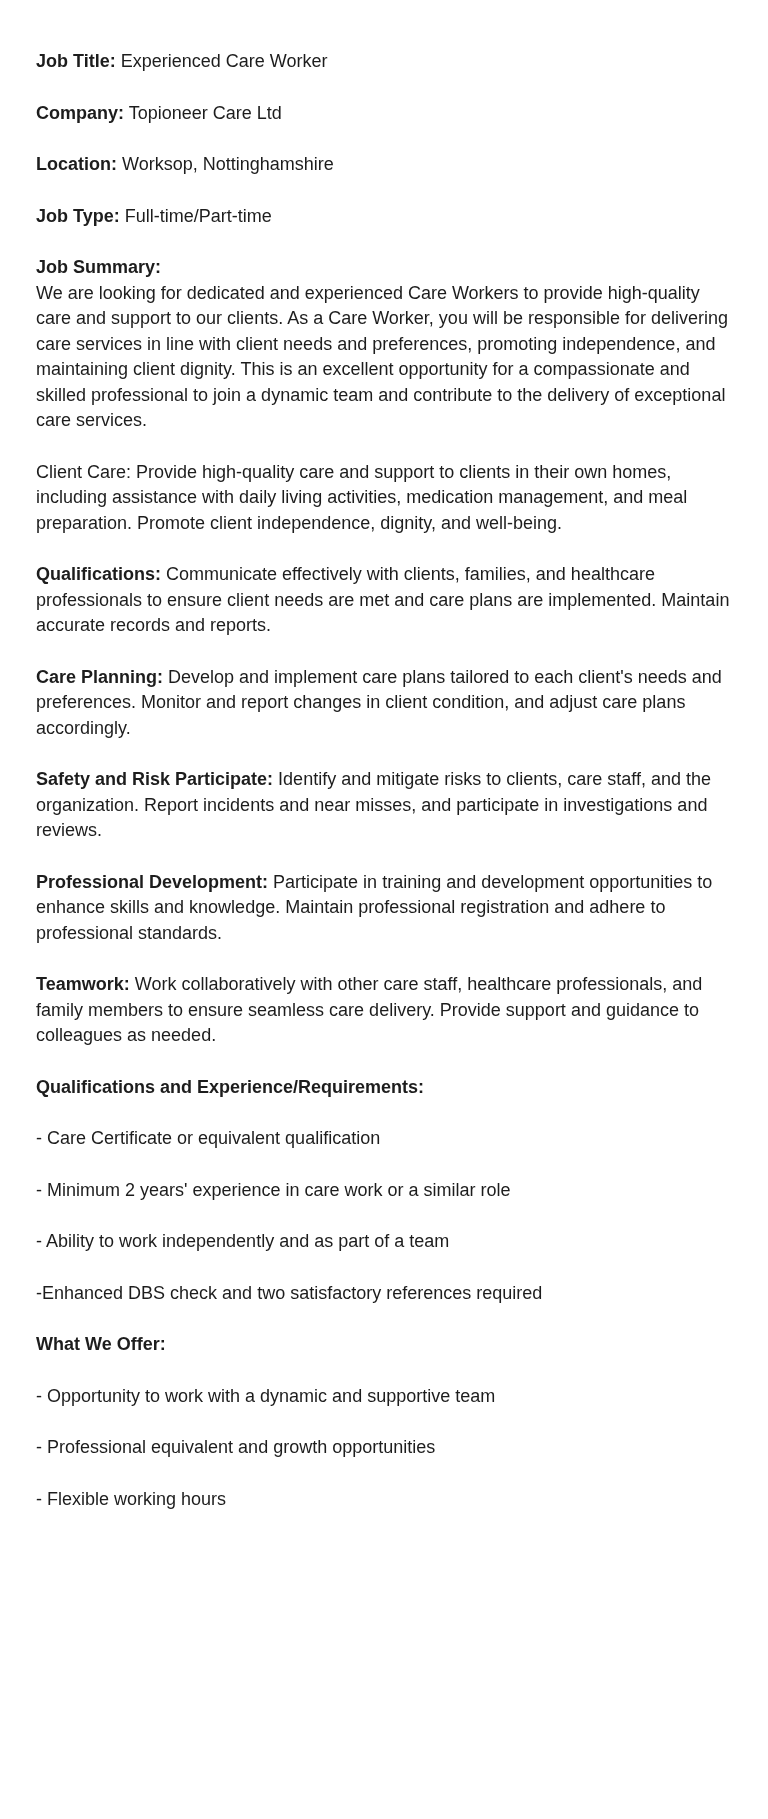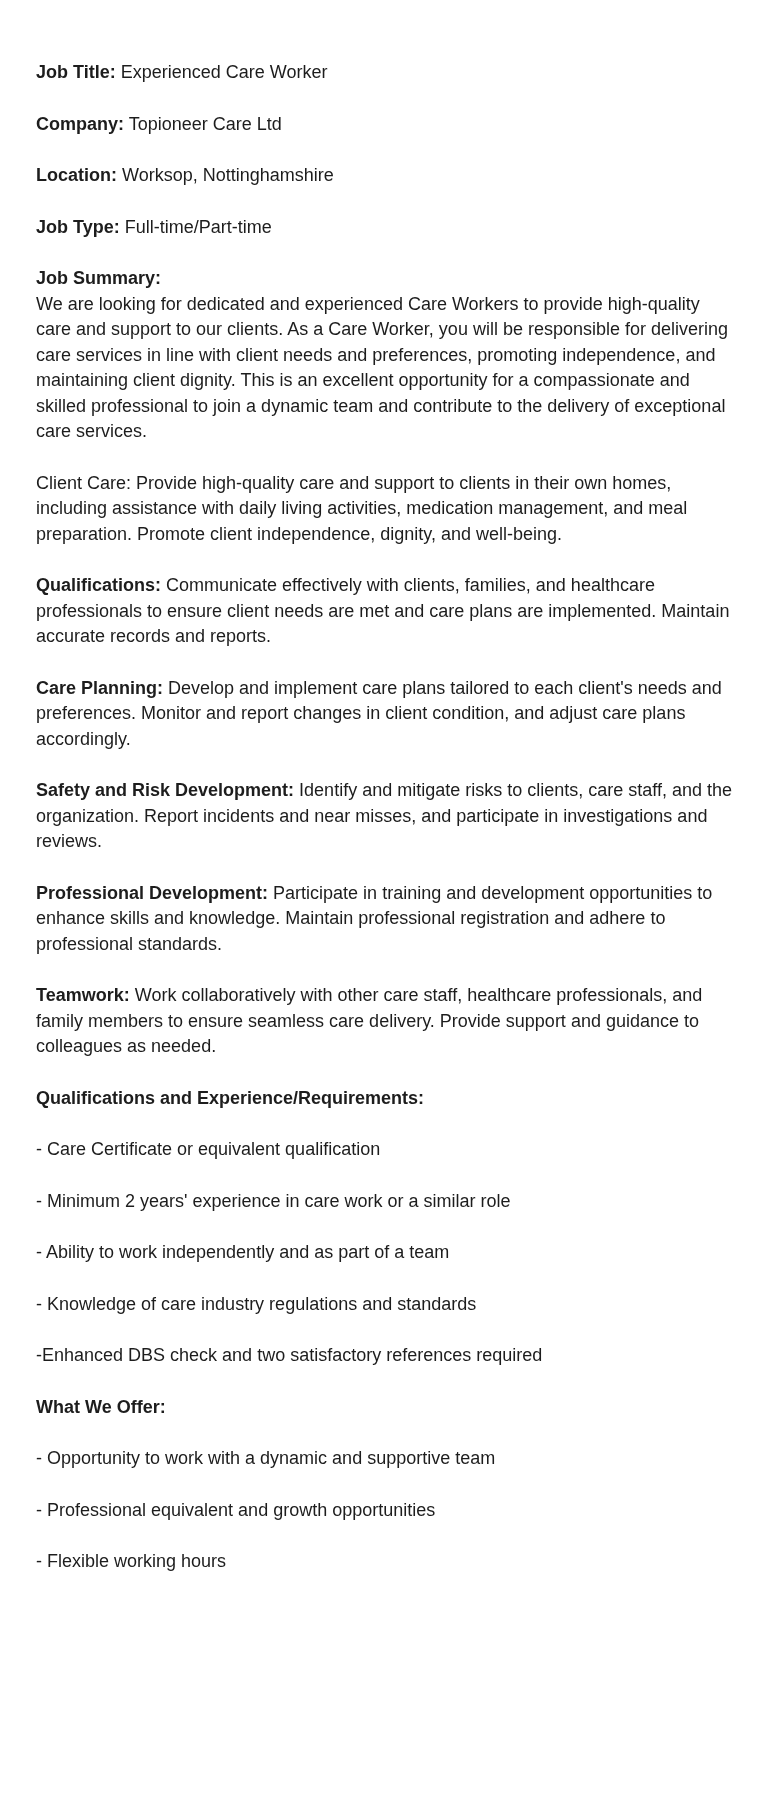--- a/index.html
+++ b/index.html
@@ -20,7 +20,7 @@
     overflow: hidden;
   }
   .para {
-    margin: 16px 0 26px 0;
+    margin: 5px 0 26px 0;
   }
   .lead {
     font-weight: 700;

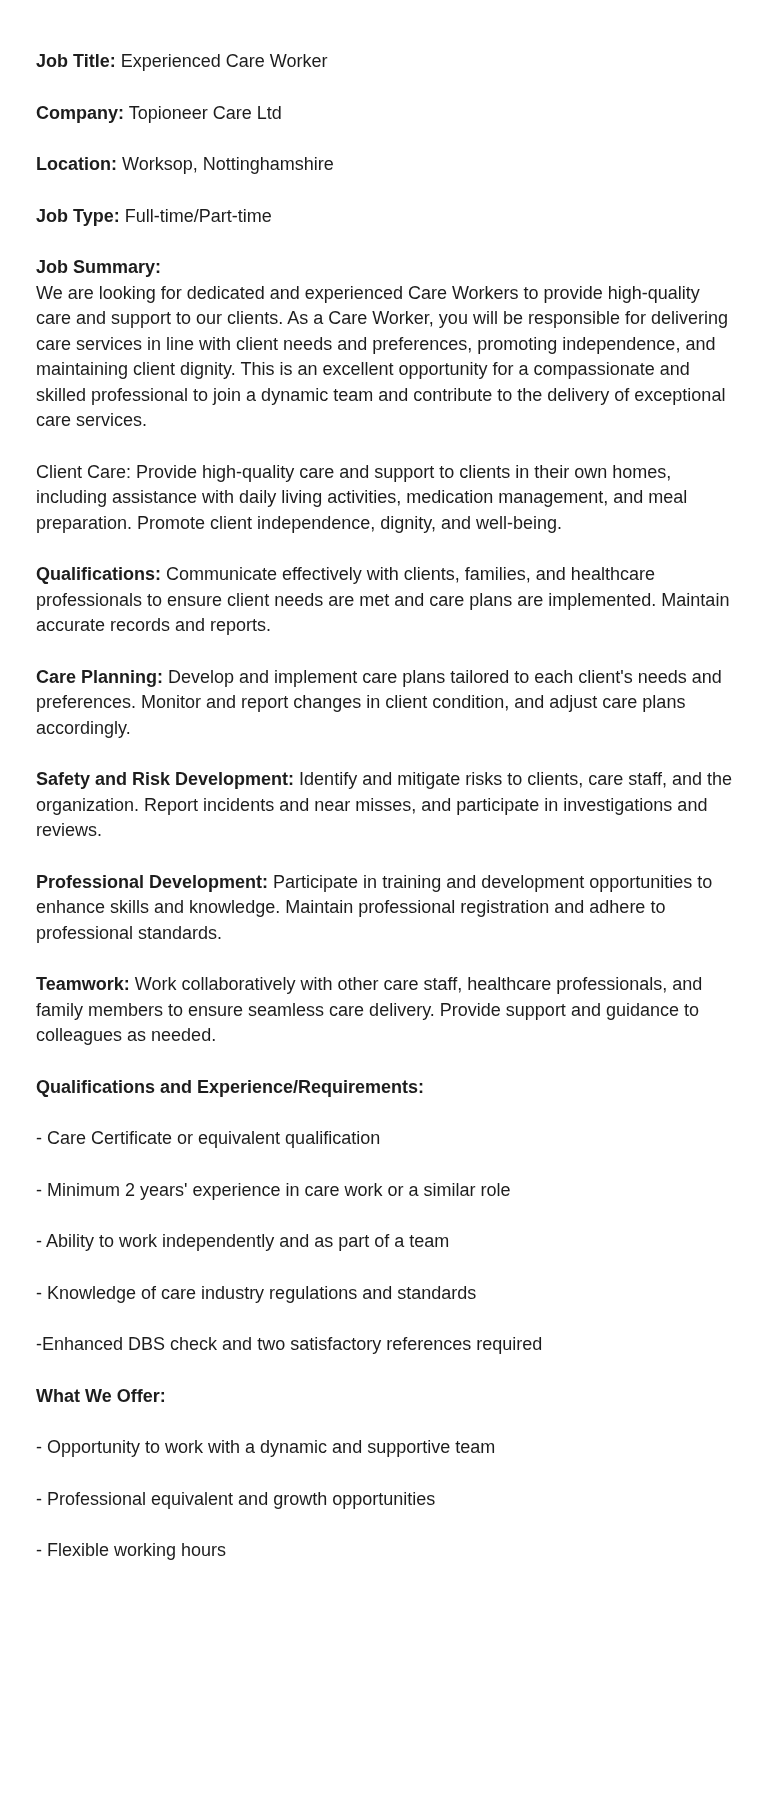--- a/index.html
+++ b/index.html
@@ -50,7 +50,7 @@
 
   <p class="para"><span class="lead">Care Planning:</span> <span>Develop and implement care plans tailored to each client's needs and preferences. Monitor and report changes in client condition, and adjust care plans accordingly.</span></p>
 
-  <p class="para"><span class="lead">Safety and Risk Development:</span> <span>Identify and mitigate risks to clients, care staff, and the organization. Report incidents and near misses, and participate in investigations and reviews.</span></p>
+  <p class="para"><span class="lead">Safety and Risk Participate:</span> <span>Identify and mitigate risks to clients, care staff, and the organization. Report incidents and near misses, and participate in investigations and reviews.</span></p>
 
   <p class="para"><span class="lead">Professional Development:</span> <span>Participate in training and development opportunities to enhance skills and knowledge. Maintain professional registration and adhere to professional standards.</span></p>
 

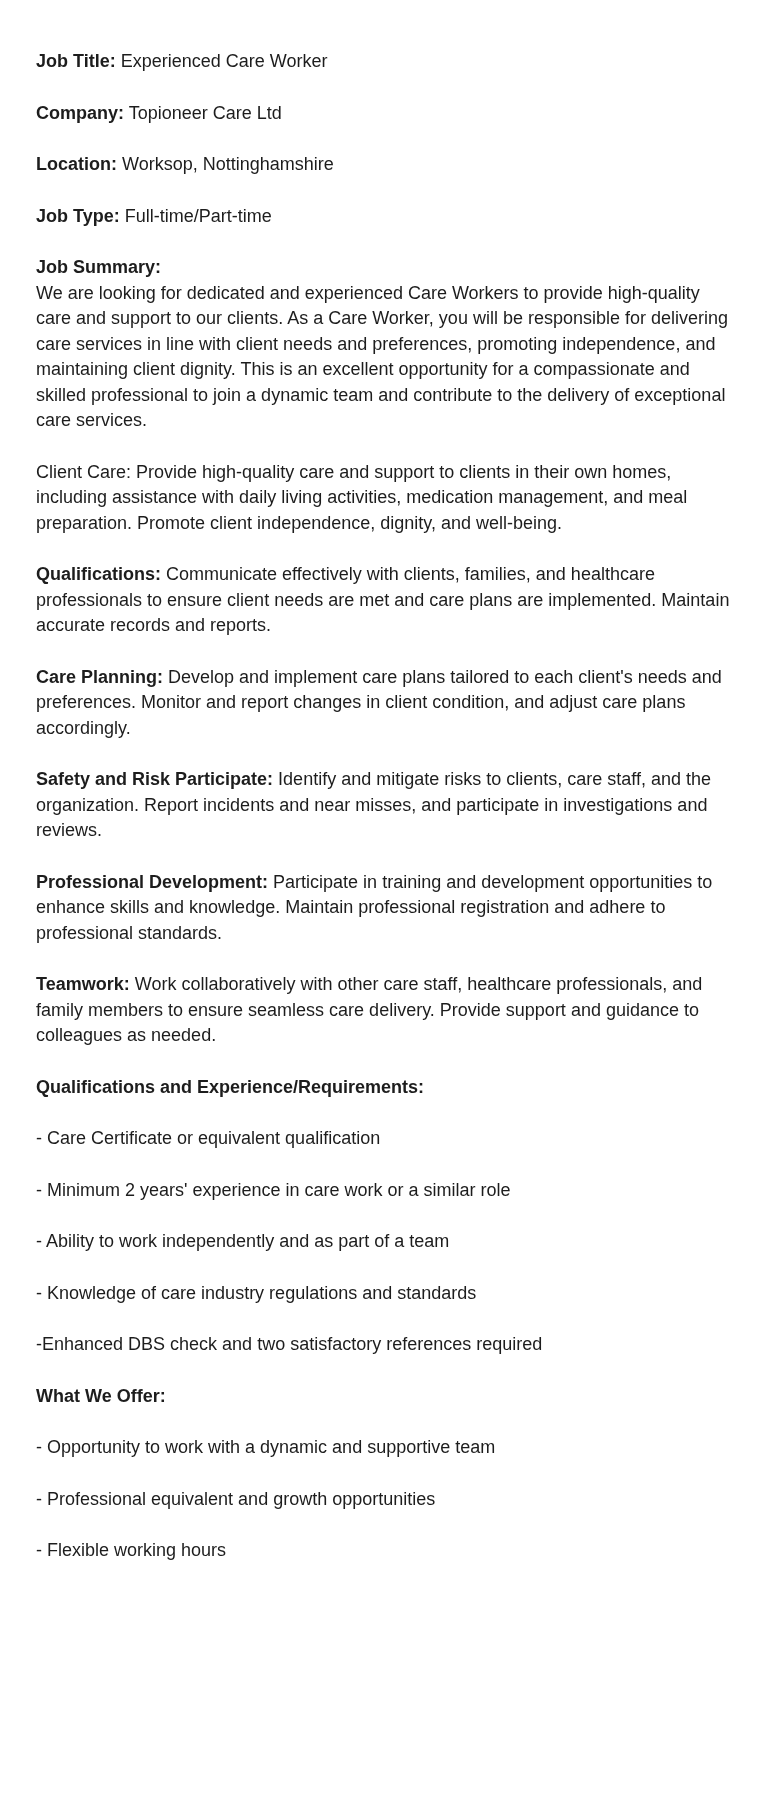--- a/index.html
+++ b/index.html
@@ -61,7 +61,6 @@
   <p class="para">- Care Certificate or equivalent qualification</p>
   <p class="para">- Minimum 2 years' experience in care work or a similar role</p>
   <p class="para">- Ability to work independently and as part of a team</p>
-  <p class="para">- Knowledge of care industry regulations and standards</p>
   <p class="para">-Enhanced DBS check and two satisfactory references required</p>
 
   <p class="para lead">What We Offer:</p>

